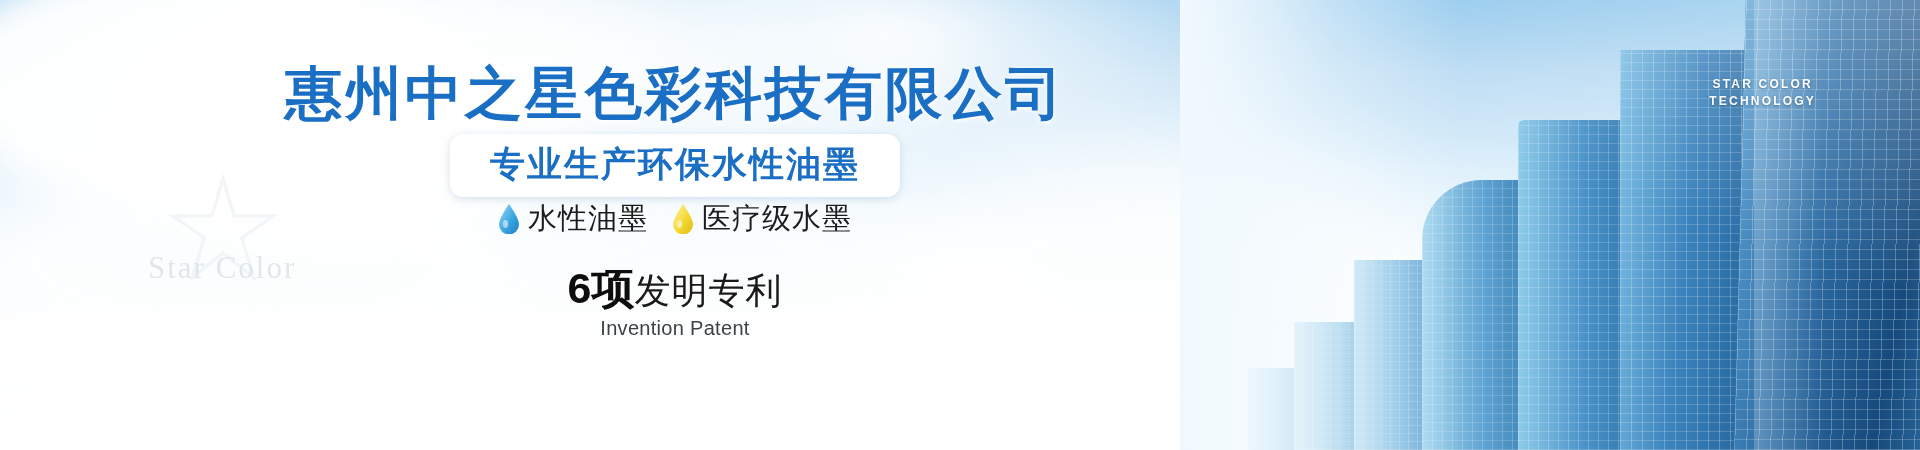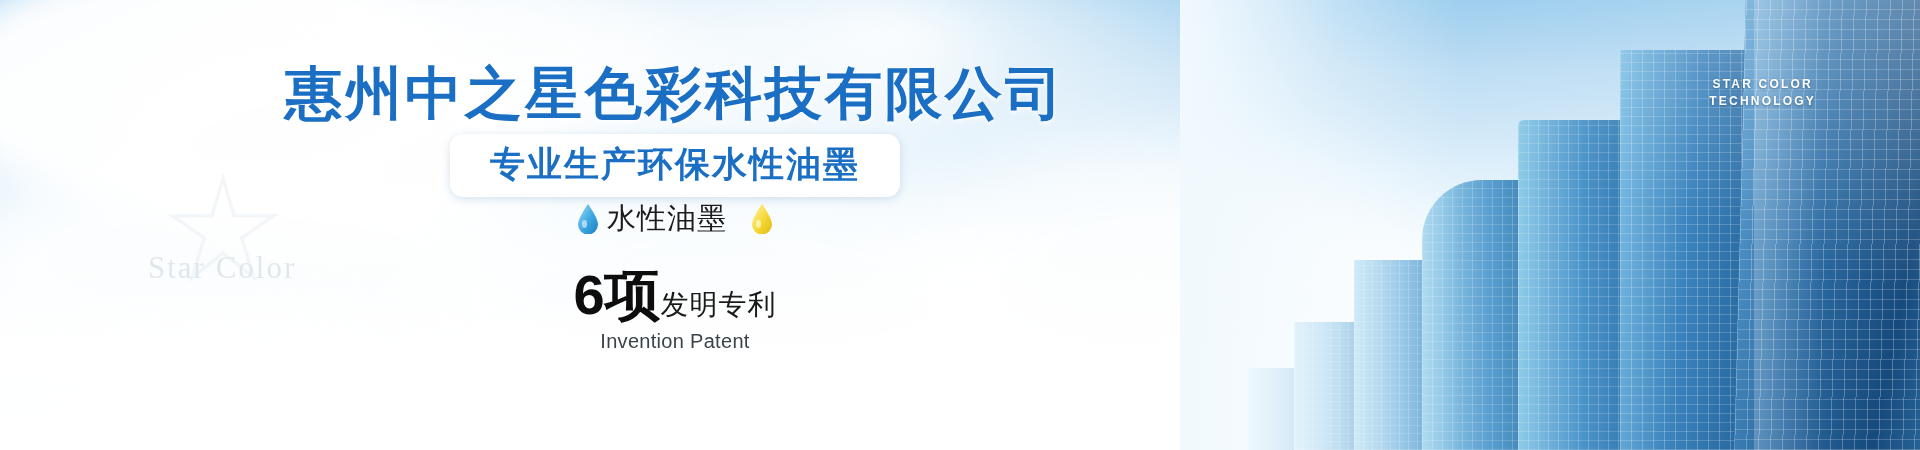--- a/index.html
+++ b/index.html
@@ -202,6 +202,7 @@
           <path d="M11 0 C11 0 21 14 21 20.5 A10 10 0 0 1 1 20.5 C1 14 11 0 11 0 Z" fill="url(#g3)"></path>
           <ellipse cx="7.5" cy="20" rx="2.6" ry="4" fill="#ffffff" opacity=".55"></ellipse>
         </svg>
+        <span class="feat-label">医疗级水墨</span>
       </div>
     </div>
 

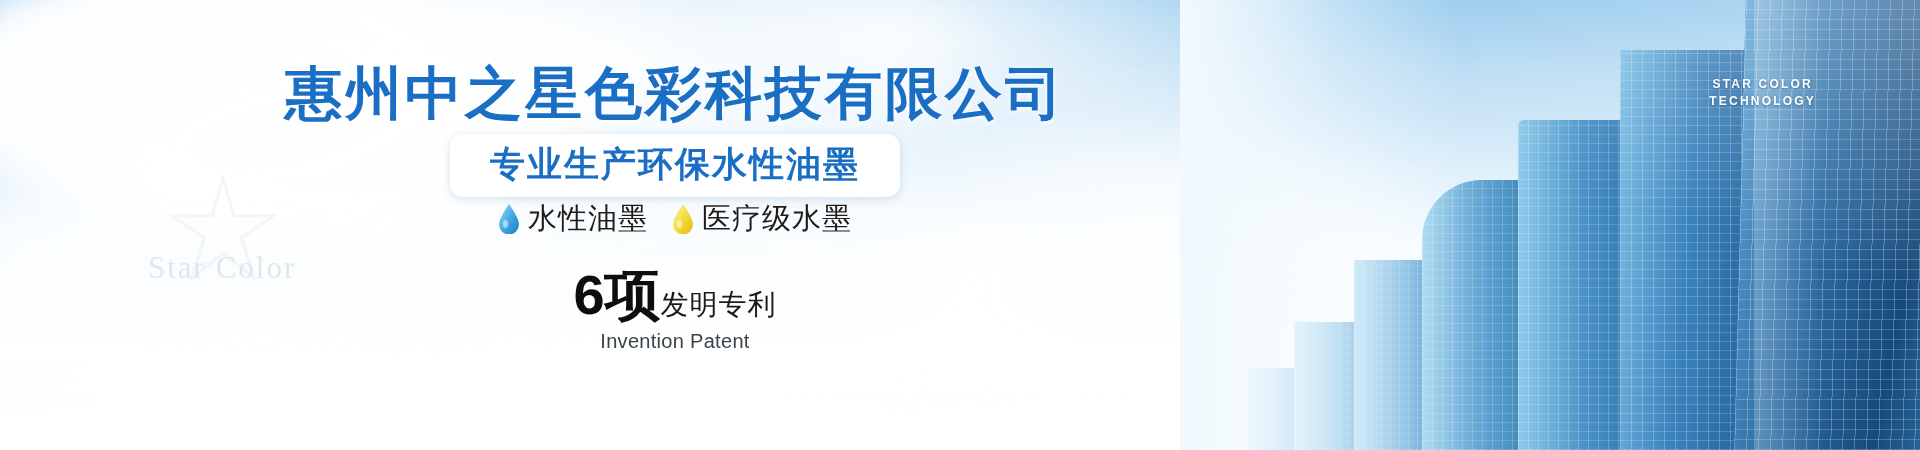--- a/index.html
+++ b/index.html
@@ -118,7 +118,7 @@
     display:flex;justify-content:center;align-items:flex-start;gap:48px;}
   .badge{text-align:center;}
   .badge-main{white-space:nowrap;line-height:1;}
-  .badge-big{font-size:56px;font-weight:700;color:#0d0d0d;letter-spacing:0px;}
+  .badge-big{font-size:43px;font-weight:700;color:#0d0d0d;letter-spacing:0px;}
   .badge-small{font-size:28px;font-weight:500;color:#1a1a1a;letter-spacing:1px;}
   .badge-en{margin-top:7px;font-size:20px;color:#3a4349;letter-spacing:.3px;}
 </style>

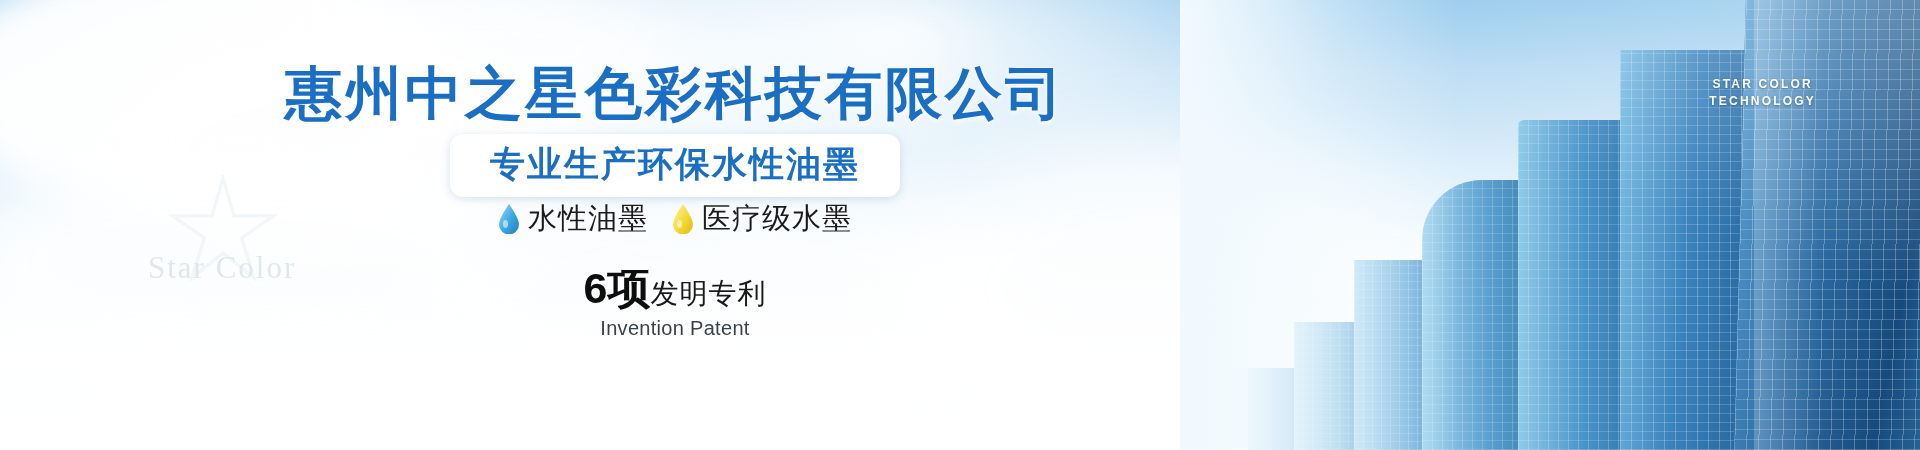--- a/index.html
+++ b/index.html
@@ -119,7 +119,7 @@
   .badge{text-align:center;}
   .badge-main{white-space:nowrap;line-height:1;}
   .badge-big{font-size:43px;font-weight:700;color:#0d0d0d;letter-spacing:0px;}
-  .badge-small{font-size:28px;font-weight:500;color:#1a1a1a;letter-spacing:1px;}
+  .badge-small{font-size:36px;font-weight:500;color:#1a1a1a;letter-spacing:1px;}
   .badge-en{margin-top:7px;font-size:20px;color:#3a4349;letter-spacing:.3px;}
 </style>
 </head>

